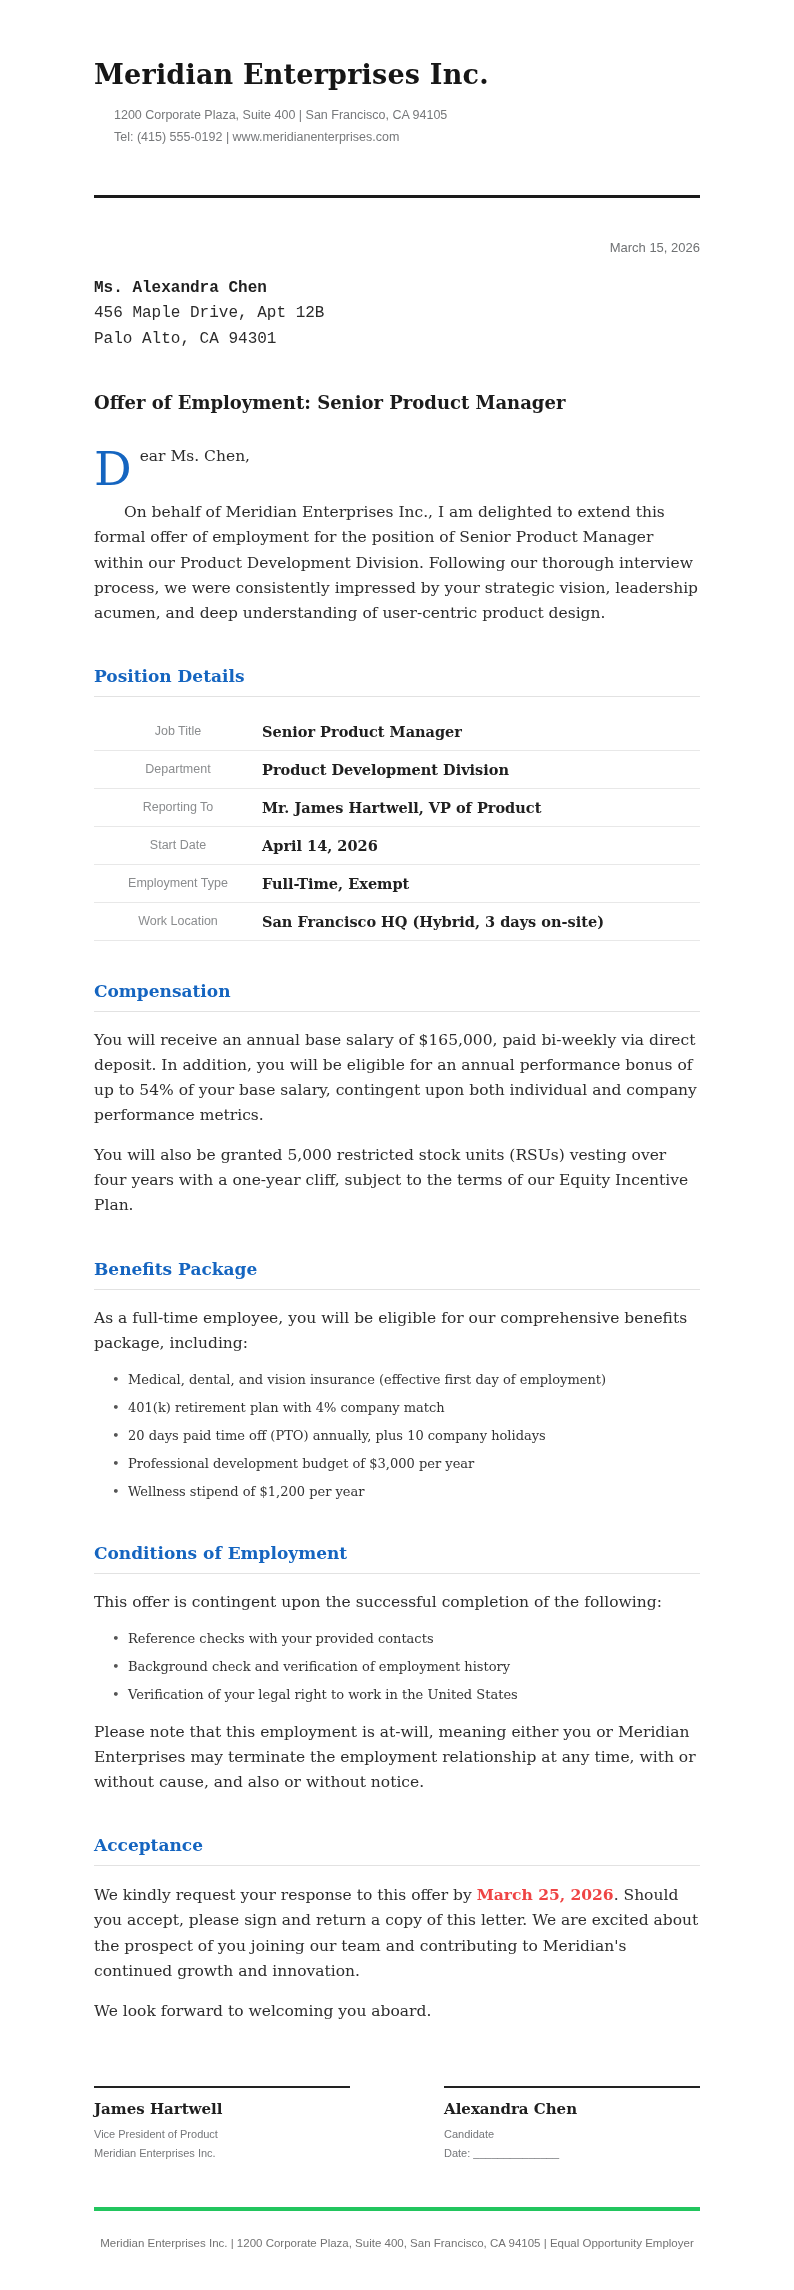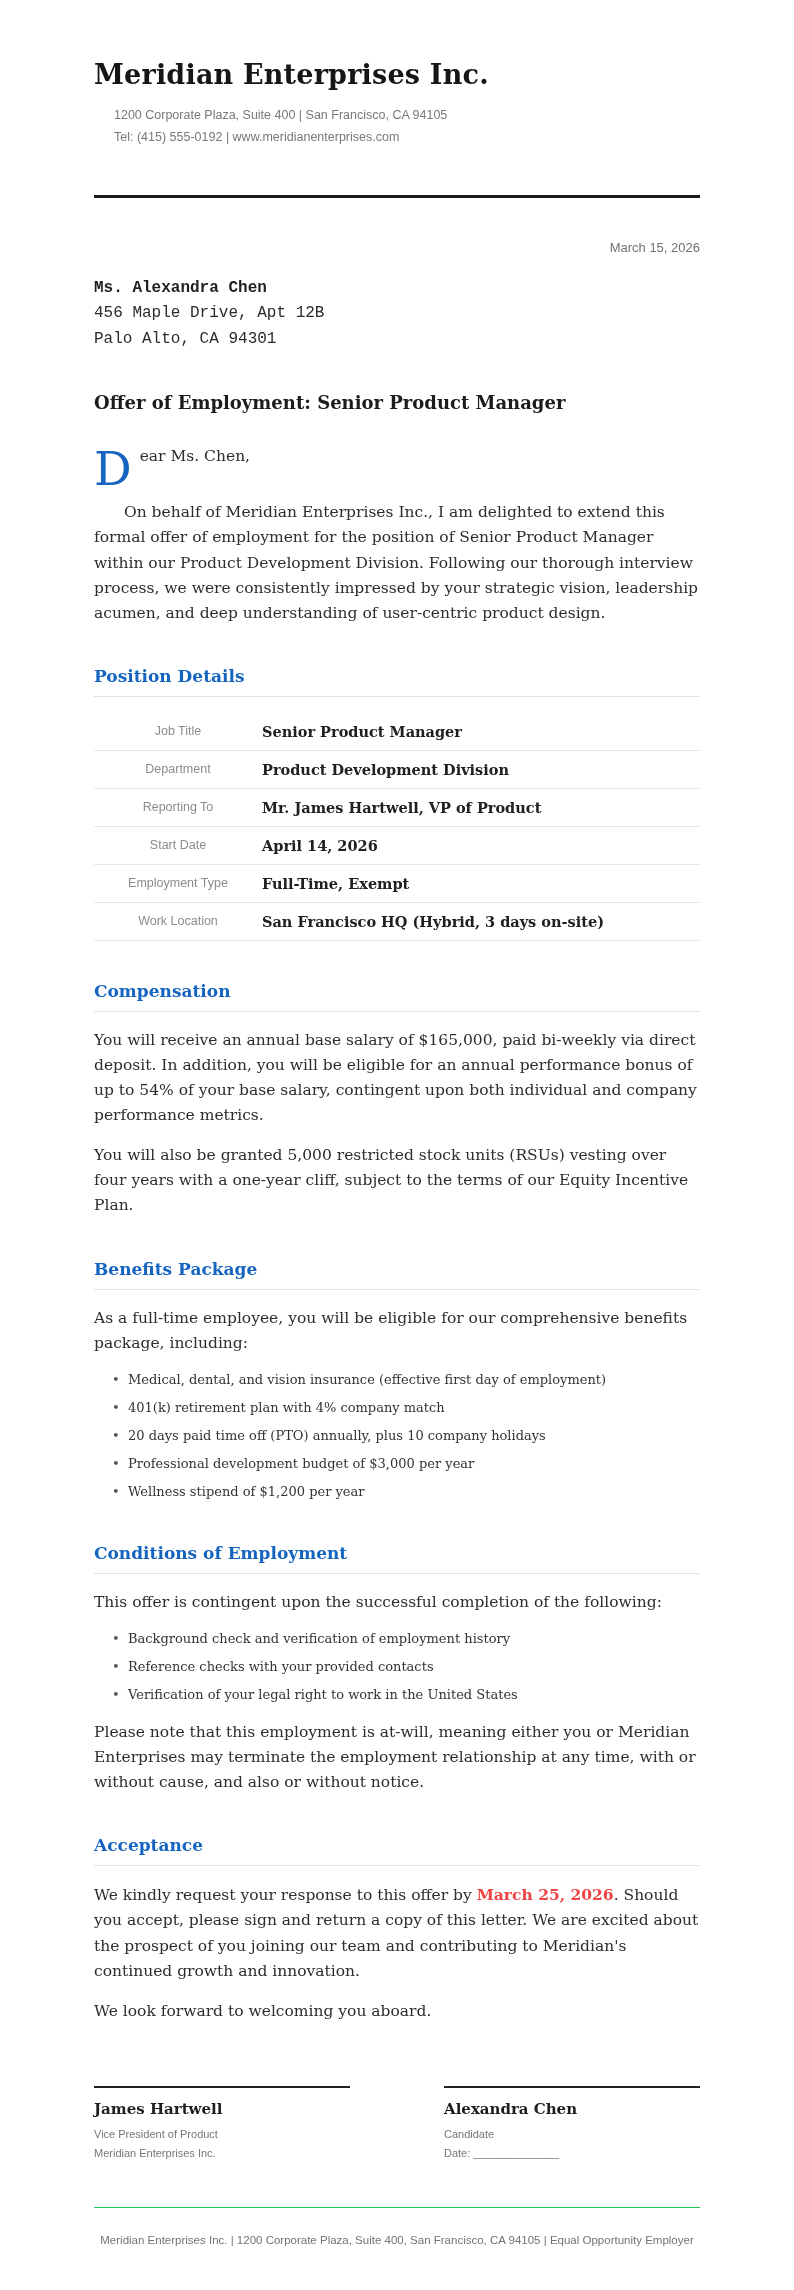--- a/index.html
+++ b/index.html
@@ -255,8 +255,8 @@
     <h2 class="section-heading">Conditions of Employment</h2>
     <p class="body-text first">This offer is contingent upon the successful completion of the following:</p>
     <ul class="bullet-list">
+      <li>Reference checks with your provided contacts</li>
       <li>Background check and verification of employment history</li>
-      <li>Reference checks with your provided contacts</li>
       <li>Verification of your legal right to work in the United States</li>
     </ul>
     <p class="body-text">Please note that this employment is at-will, meaning either you or Meridian Enterprises may terminate the employment relationship at any time, with or without cause, and also or without notice.</p>

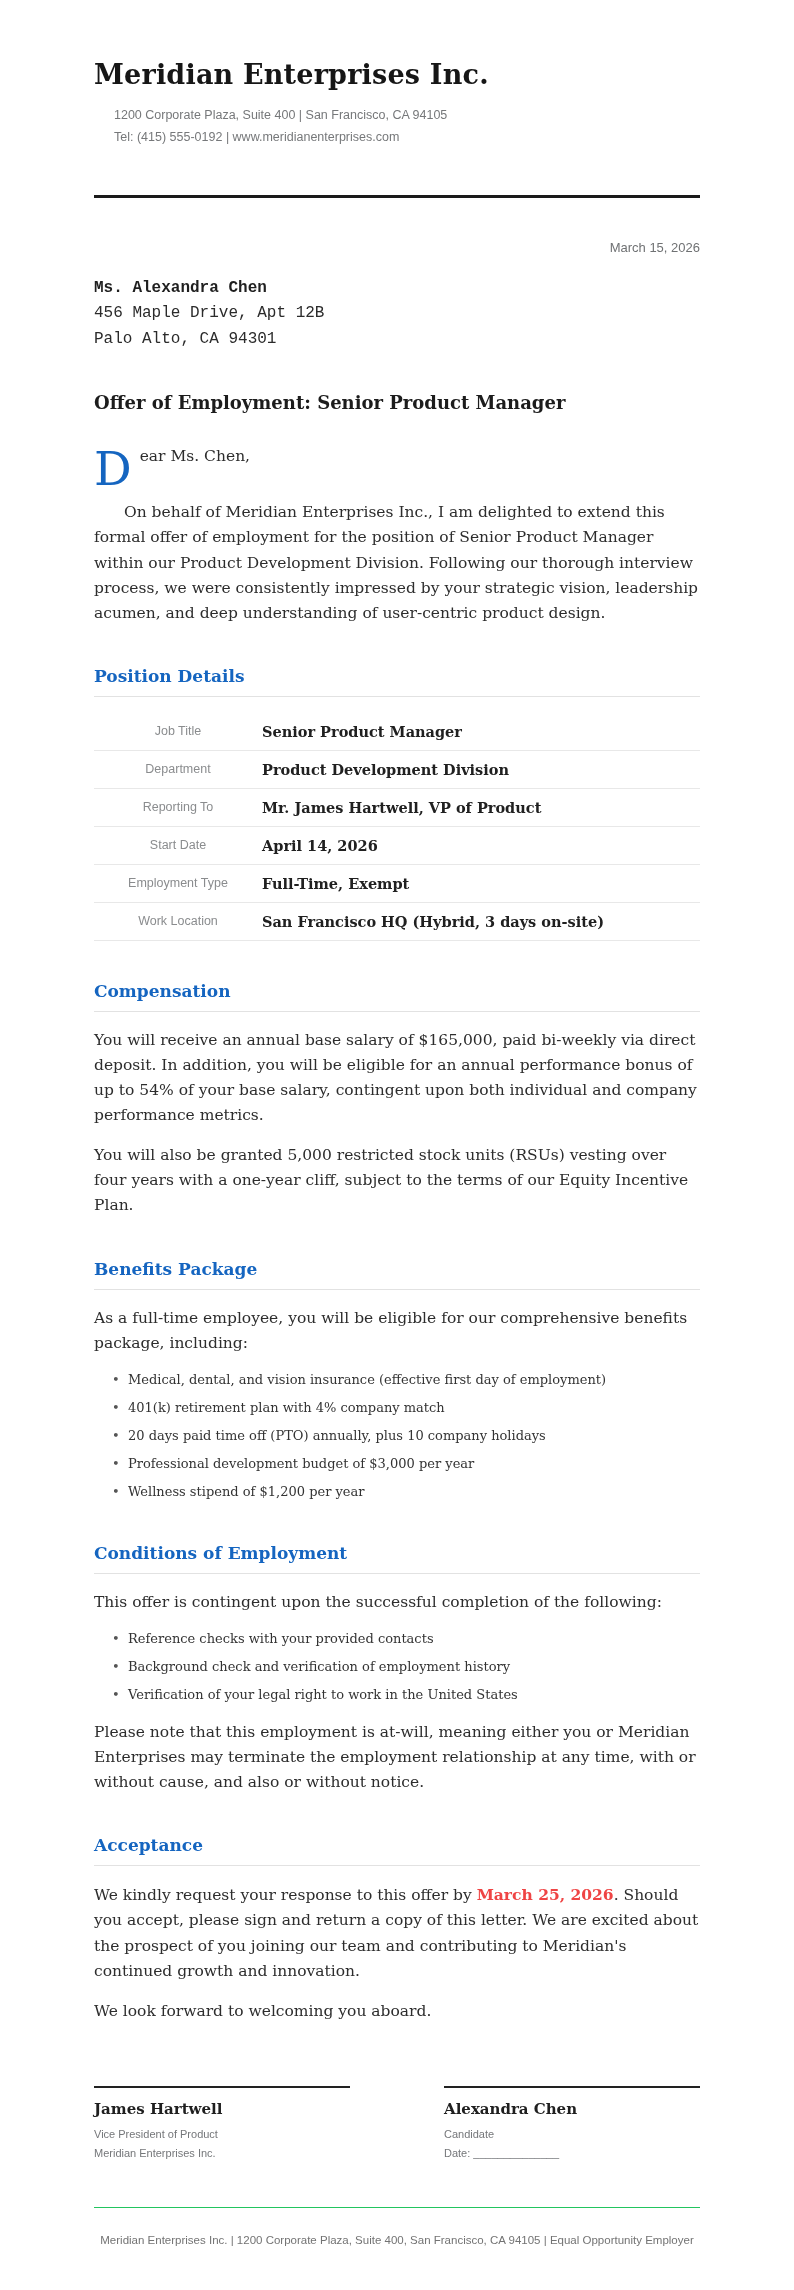--- a/index.html
+++ b/index.html
@@ -166,7 +166,7 @@
   
   .page-footer {
     margin-top: 44px;
-    border-top: 1px solid #22c55e;
+    border-top: 4px solid #22c55e;
     padding-top: 26px;
     text-align: center;
     font-family: "Liberation Sans", "DejaVu Sans", sans-serif;

